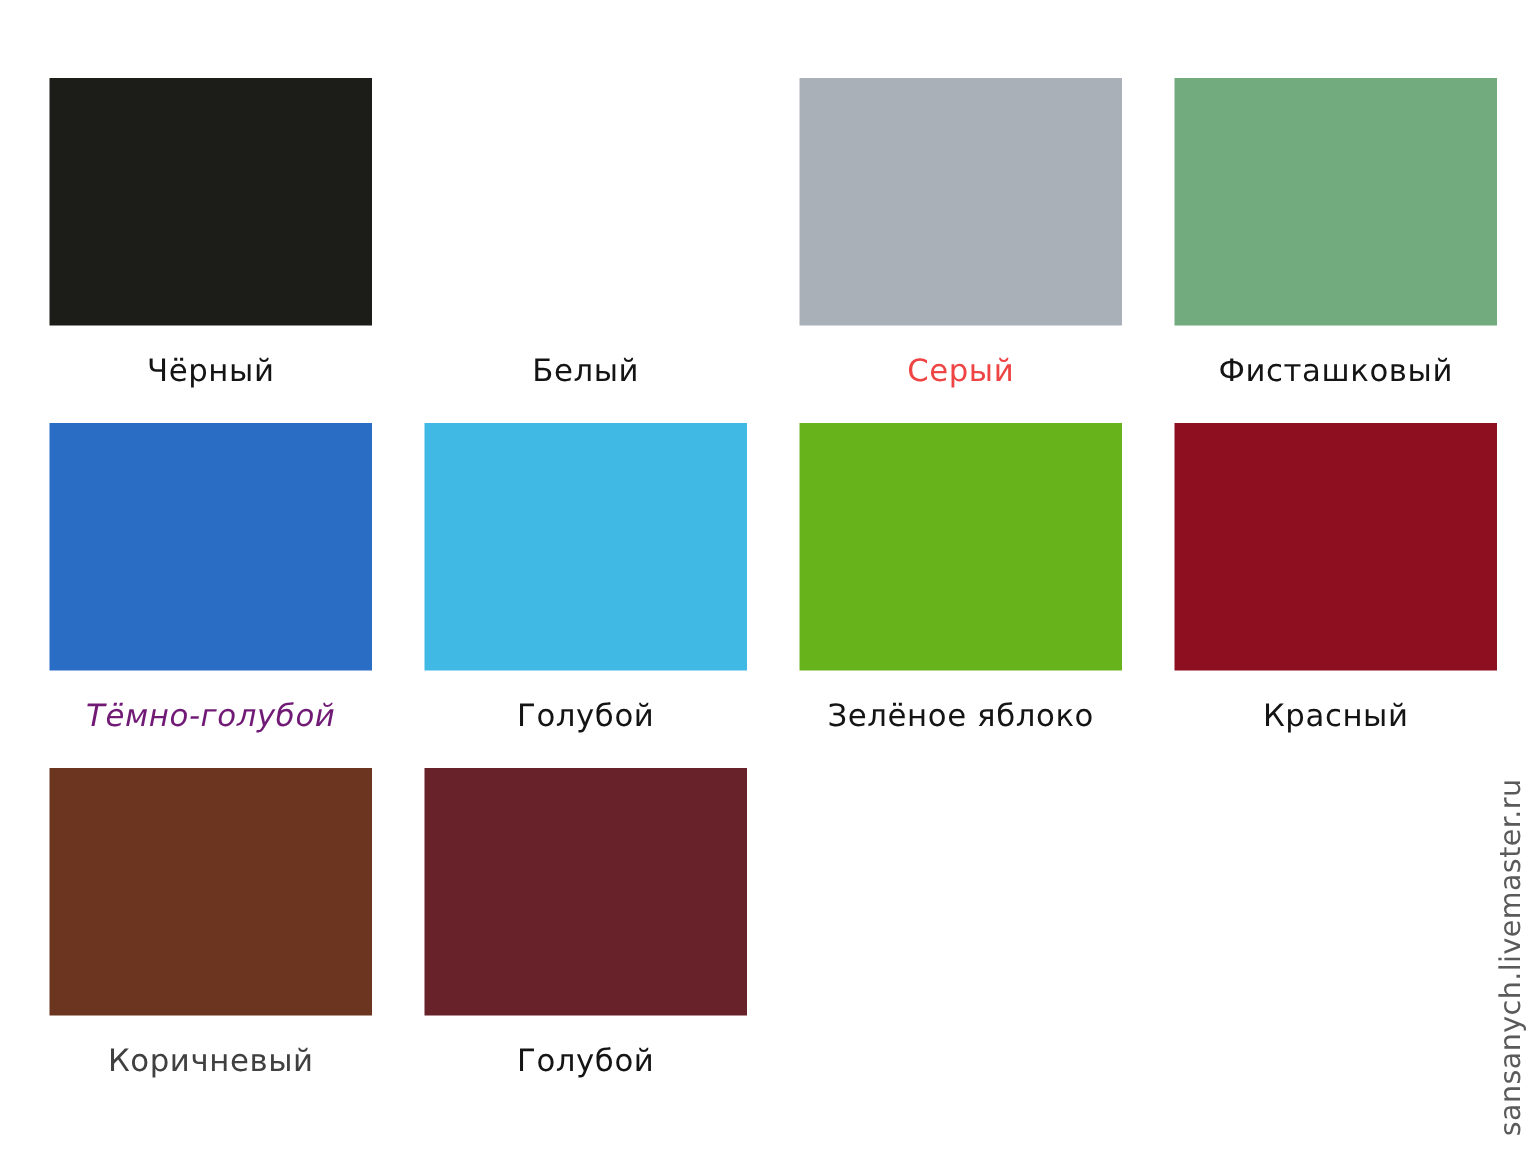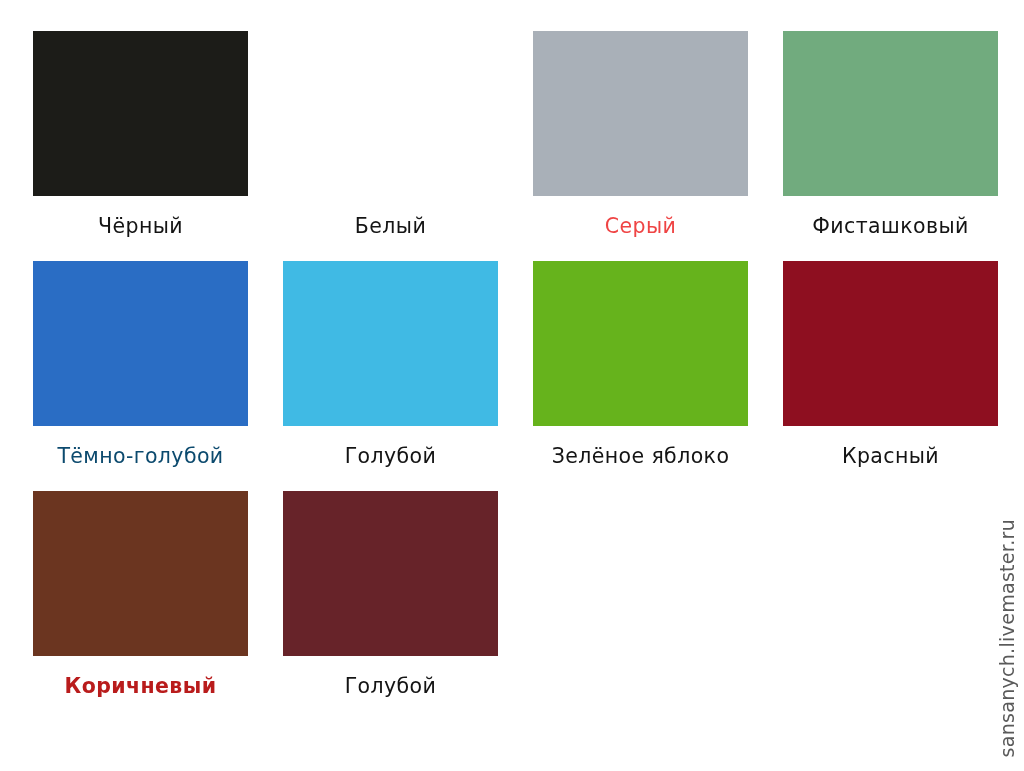--- a/index.html
+++ b/index.html
@@ -43,6 +43,7 @@
     display: flex;
     flex-direction: column;
     align-items: center;
+    margin-top: 21px;
   }
 
   .swatch-chip {

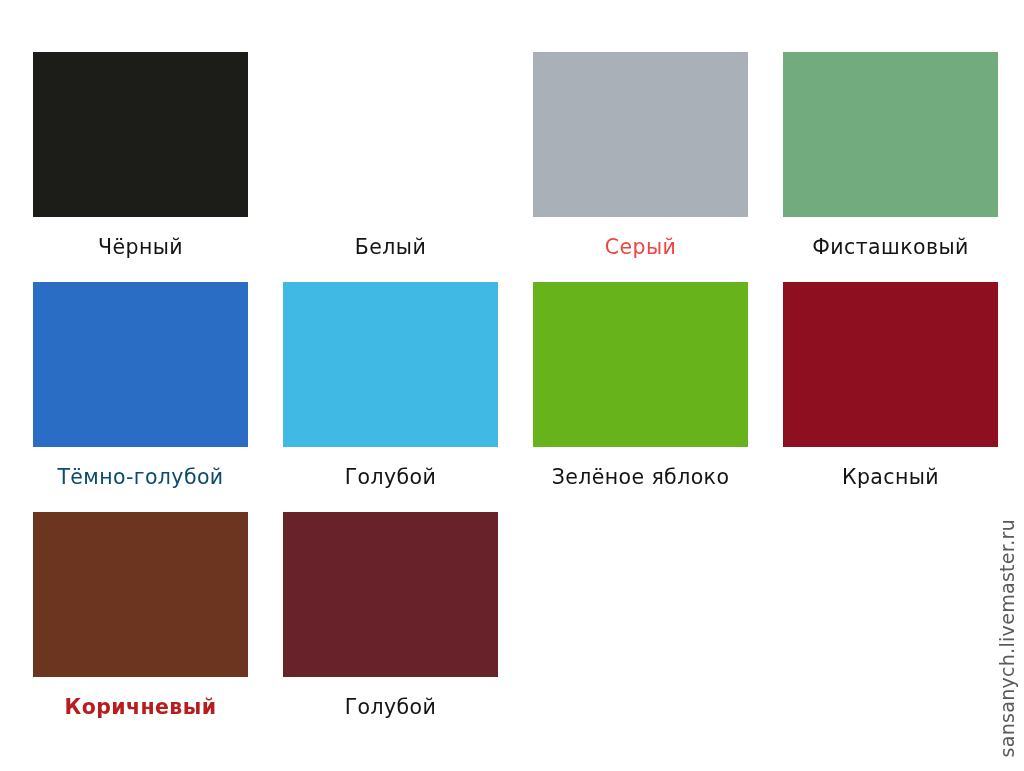--- a/index.html
+++ b/index.html
@@ -121,7 +121,7 @@
 
     <div class="swatch-cell">
       <span class="swatch-chip" style="background-color: rgb(42, 109, 196);"></span>
-      <span class="swatch-label" style="color: #0c4a6e;">Тёмно-голубой</span>
+      <span class="swatch-label" style="color: #701a75; font-style: italic;">Тёмно-голубой</span>
     </div>
 
 

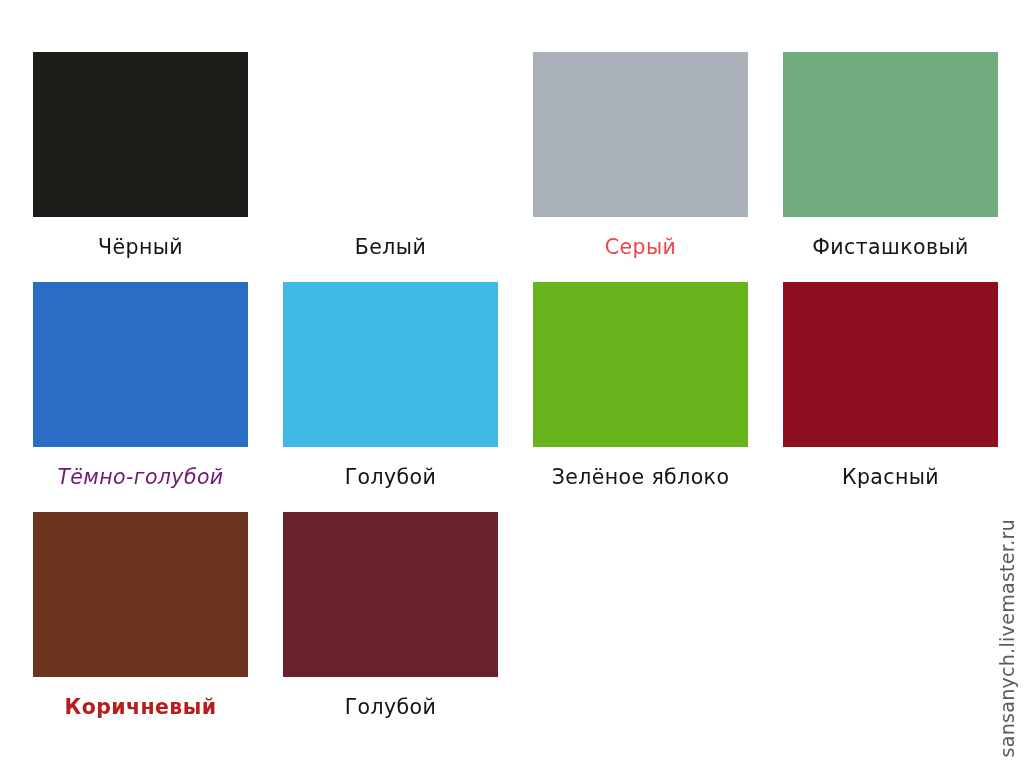--- a/index.html
+++ b/index.html
@@ -142,7 +142,7 @@
 
     <div class="swatch-cell">
       <span class="swatch-chip" style="background-color: rgb(107, 53, 32);"></span>
-      <span class="swatch-label" style="color: #b91c1c; font-weight: bold;">Коричневый</span>
+      <span class="swatch-label" style="color: #404040;">Коричневый</span>
     </div>
 
     <div class="swatch-cell">

